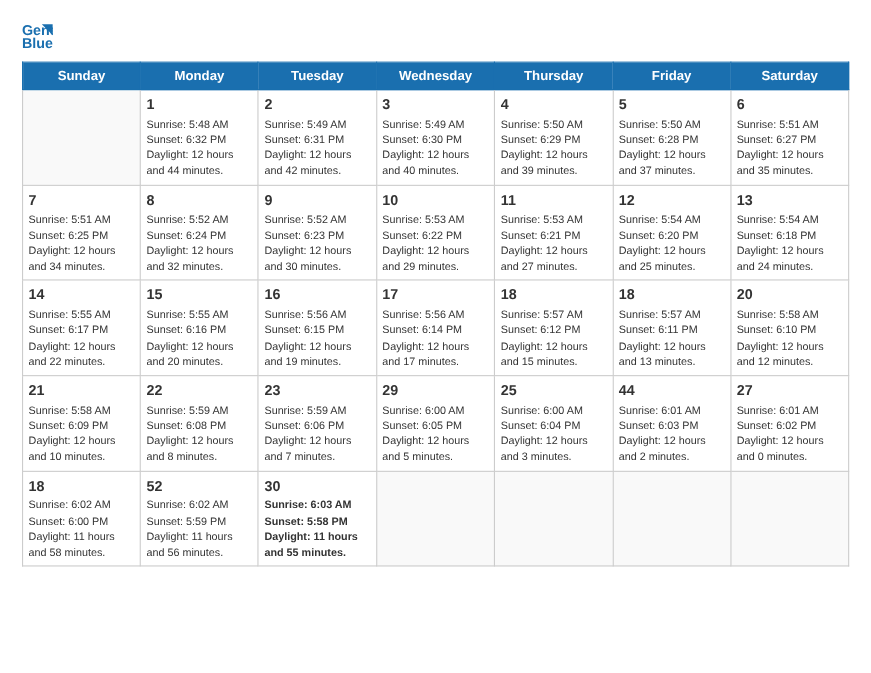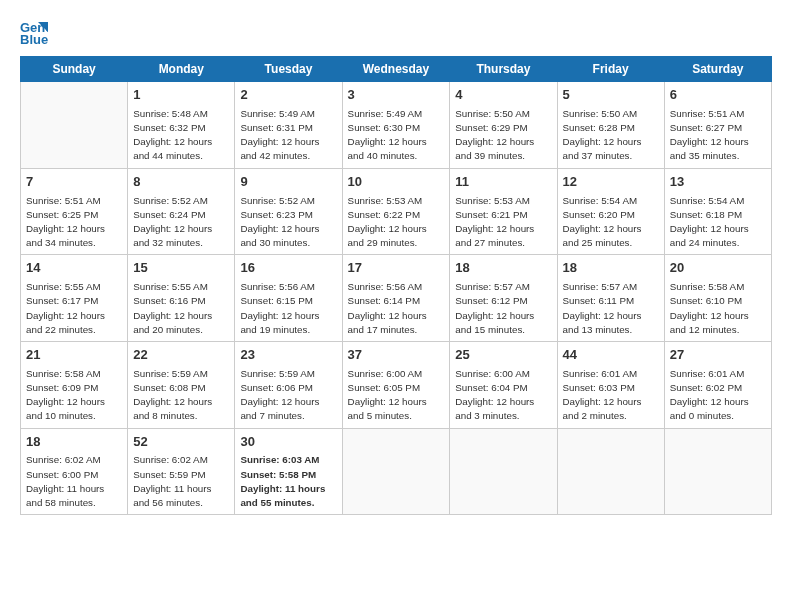--- a/index.html
+++ b/index.html
@@ -285,7 +285,7 @@
 and 7 minutes.</div>
           </td>
           <td>
-            <span class="day-number">37</span>
+            <span class="day-number">29</span>
             <div class="day-info" style="white-space: pre-line;">Sunrise: 6:00 AM
 Sunset: 6:05 PM
 Daylight: 12 hours

